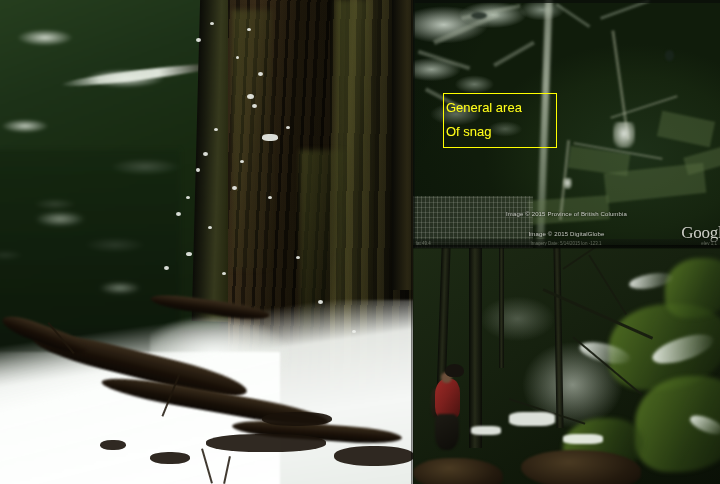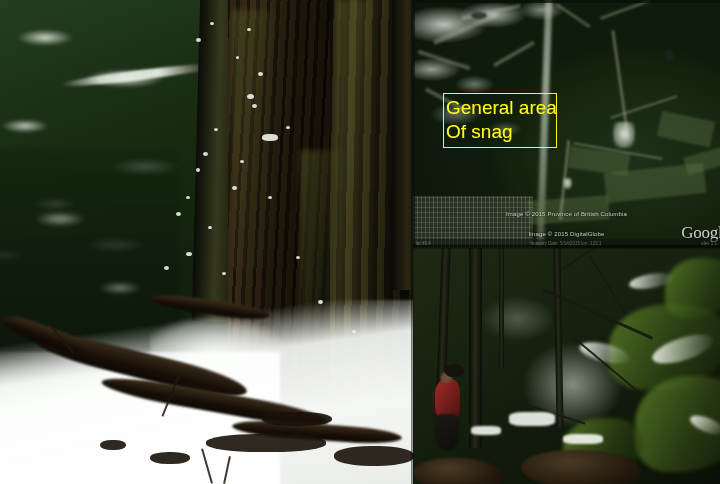--- a/index.html
+++ b/index.html
@@ -387,7 +387,7 @@
     left: 33px; top: 96px;
     width: 150px;
     color: #ffff1a;
-    font-size: 19px;
+    font-size: 13px;
     line-height: 24px;
     font-family: "Liberation Sans", sans-serif;
     white-space: pre;

